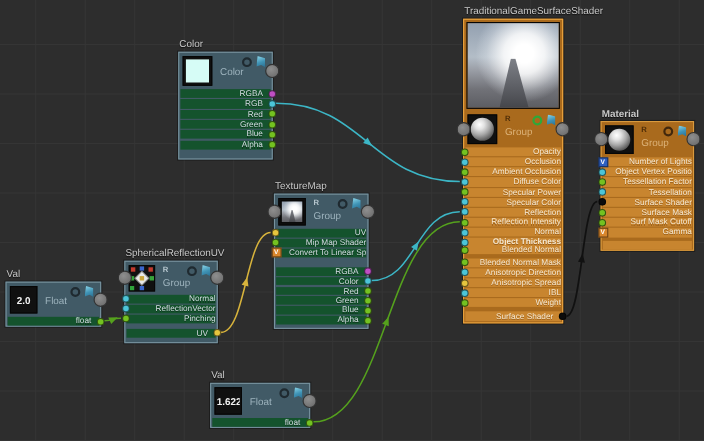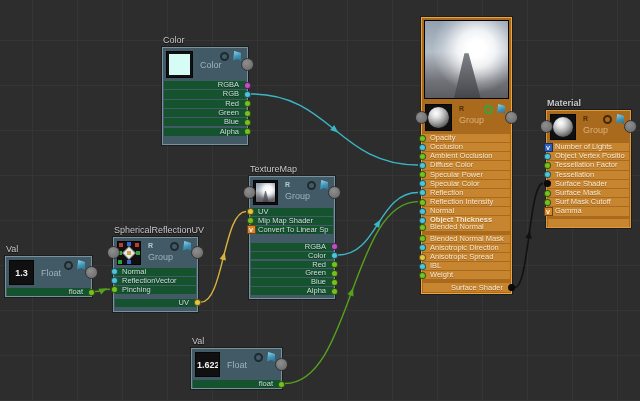--- a/index.html
+++ b/index.html
@@ -229,6 +229,7 @@
         <span class="lbl">float</span>
       </div>
     </div>
+    <div class="node-title" style="left: 422px; top: 5px;">TraditionalGameSurfaceShader</div>
     <div class="node orange" style="left: 421px; top: 17px; width: 91px; border-color: rgb(237, 165, 63); height: 277.4px;">
       <div class="scene" style="left: 2px; right: 2px; top: 2px; height: 79px;">
         <div class="road"></div>

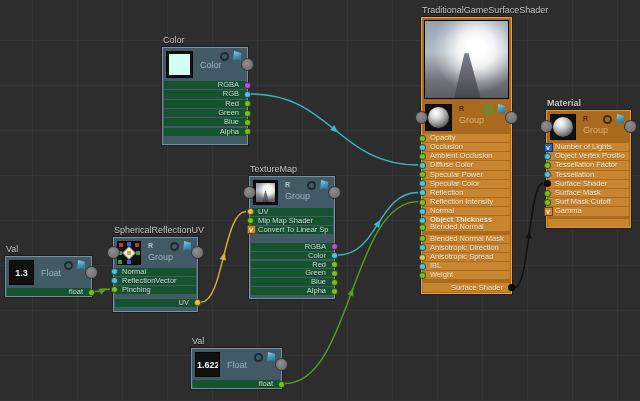--- a/index.html
+++ b/index.html
@@ -48,7 +48,7 @@
   .teal .row{background:#14532d}
   .orange .row{background:#c8852f}
   .row .lbl{display:block;font-size:7.5px;white-space:nowrap;overflow:hidden}
-  .row.in .lbl{padding-left:7px;text-align:left}
+  .row.in .lbl{padding-left:7px;text-align:right}
   .row.out .lbl{padding-right:7px;text-align:right}
   .teal .lbl{color:#d3dde2;text-shadow:0 1px 0 rgba(0,0,0,.4)}
   .orange .lbl{color:#f7ead2;text-shadow:0 1px 0 rgba(90,45,0,.45)}

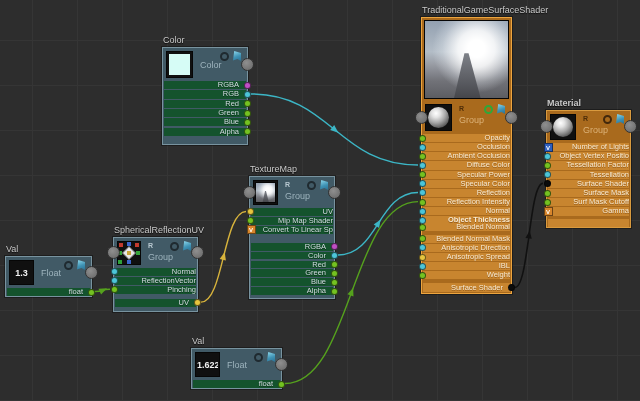--- a/index.html
+++ b/index.html
@@ -201,7 +201,7 @@
     <div class="node teal" style="left: 5px; top: 256px; width: 87px; height: 41px;">
       <div class="header" style="top: 0px; height: 31px;">
         <div class="pbox" style="width: 25px; height: 25px;">
-          <div class="valuebox" style="line-height: 23px;">1.3</div>
+          <div class="valuebox" style="line-height: 23px;">2.0</div>
         </div>
         <span class="hlabel" style="left: 35px; top: 10.5px;">Float</span>
         <span class="icon-ring" style="border-color: rgb(31, 42, 48);"></span>

